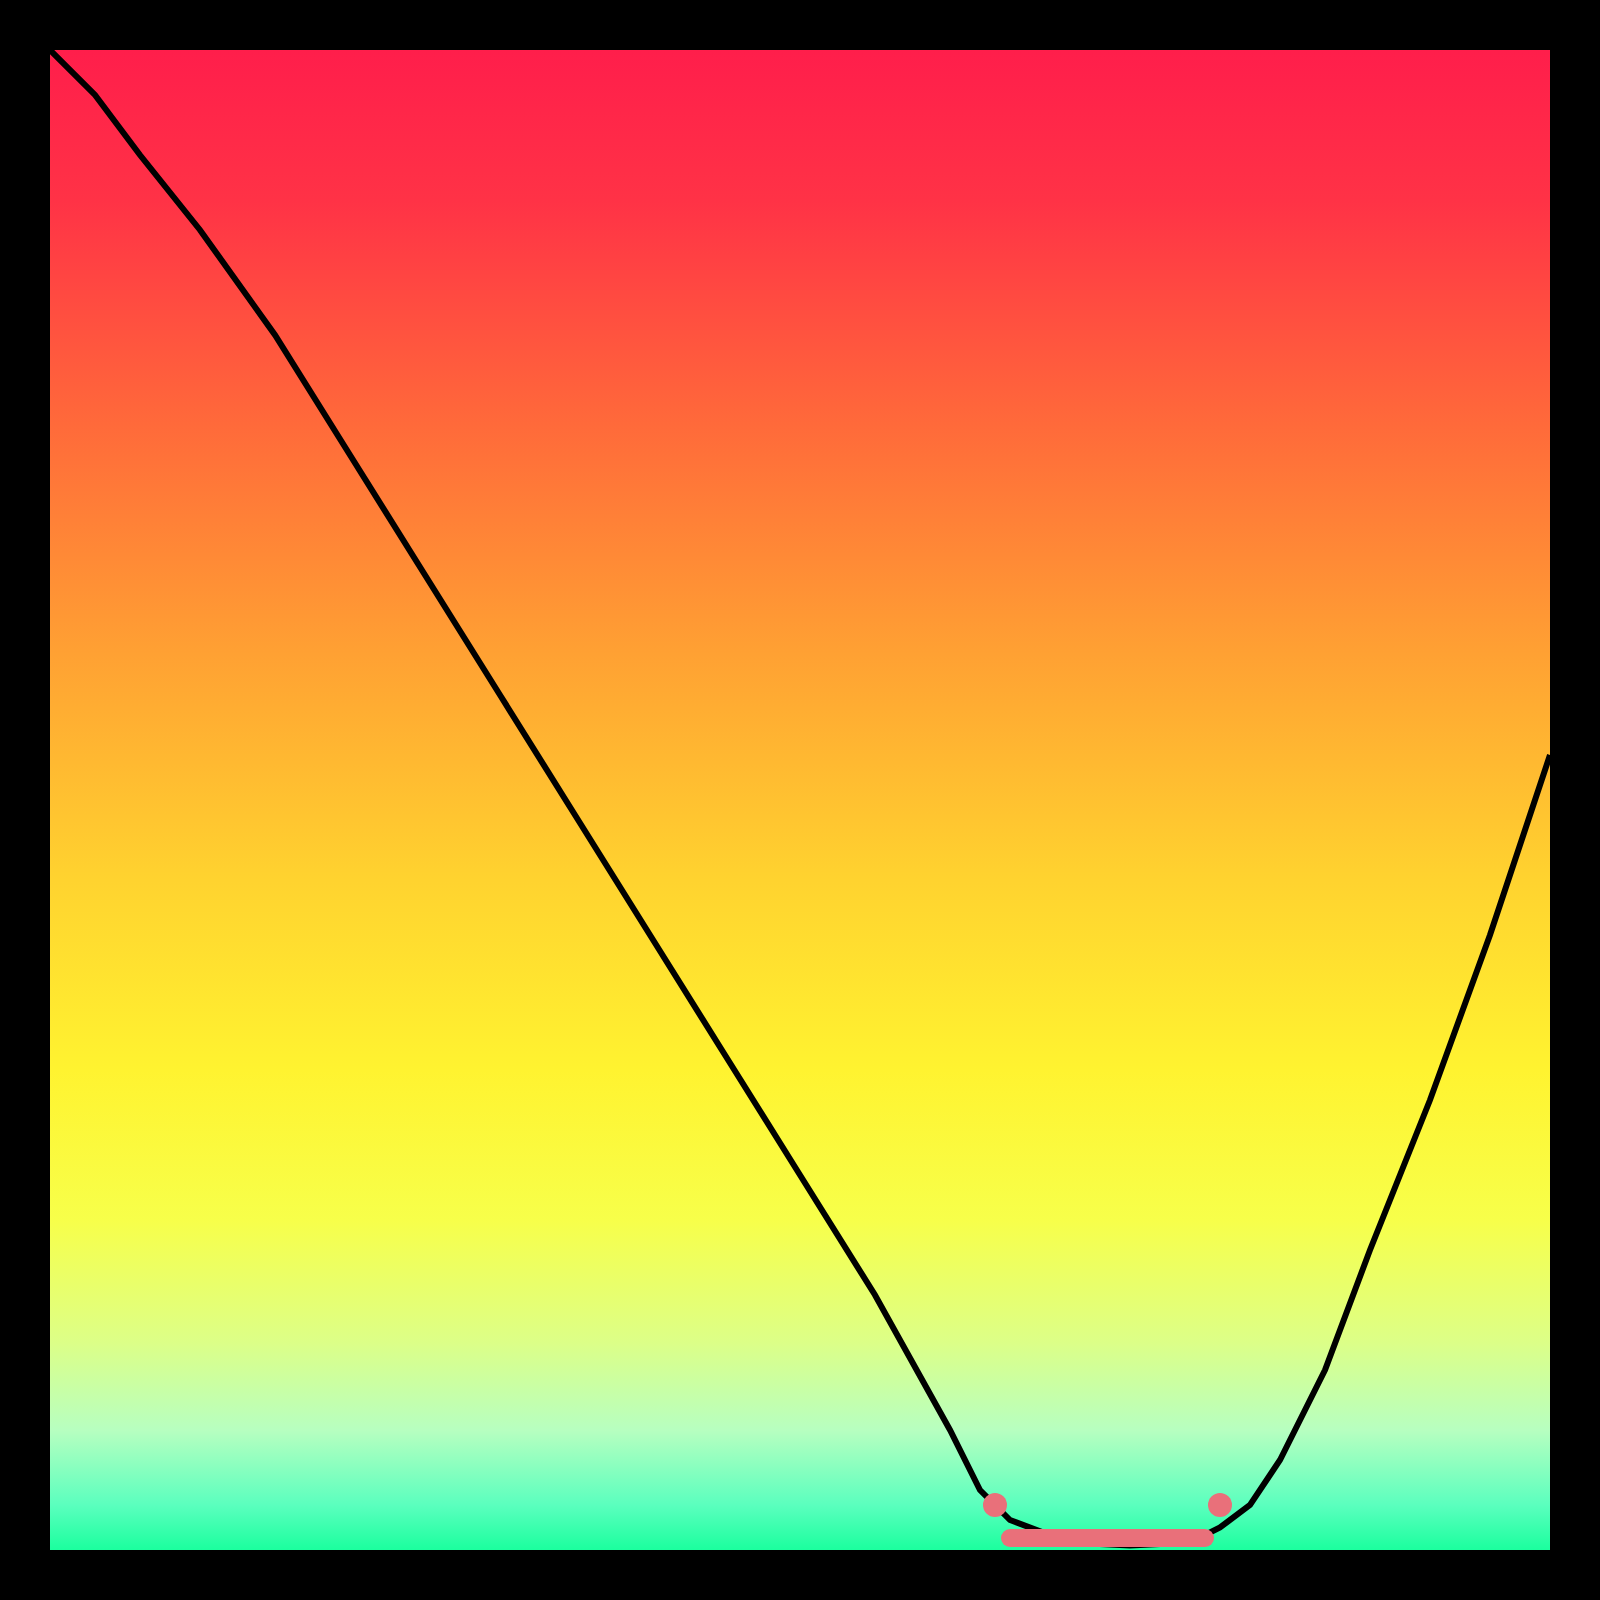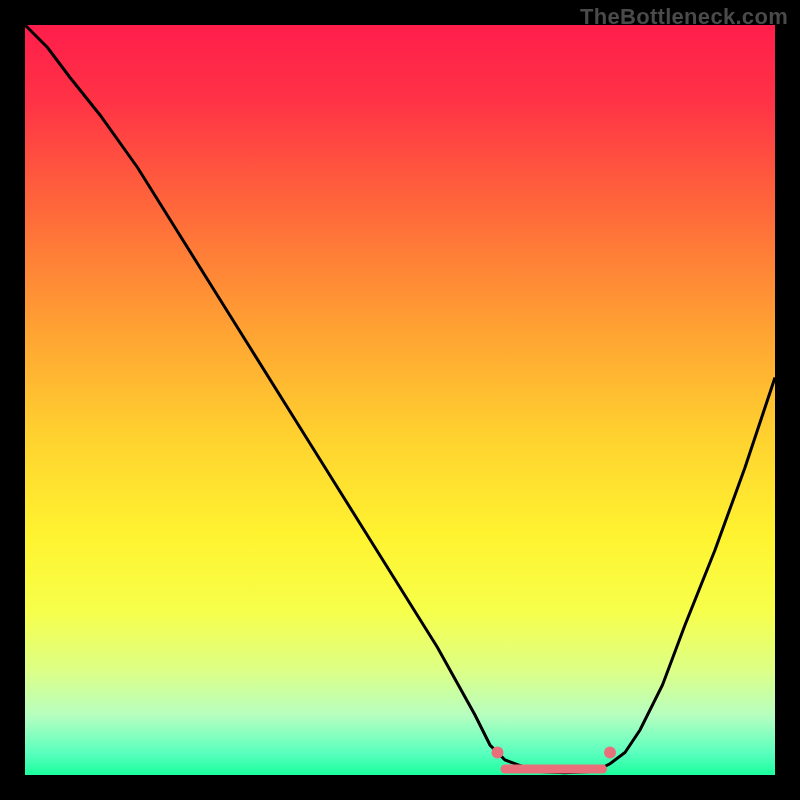--- a/index.html
+++ b/index.html
@@ -53,7 +53,6 @@
 <body>
 
 <div class="frame">
-  <div class="watermark">TheBottleneck.com</div>
 
   <div class="plot-area">
     <svg class="gradient-bg" viewBox="0 0 100 100" preserveAspectRatio="none">

